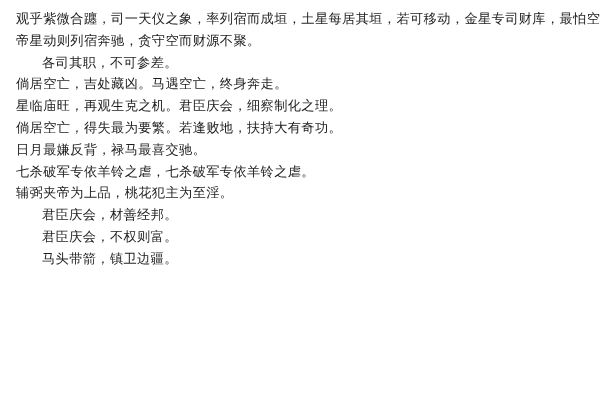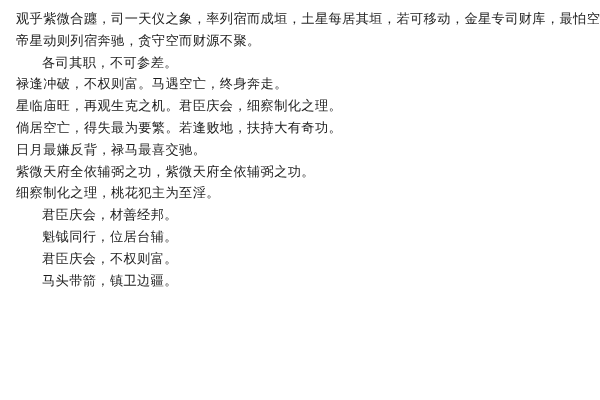--- a/index.html
+++ b/index.html
@@ -47,7 +47,7 @@
     <div class="line">观乎紫微合躔，司一天仪之象，率列宿而成垣，土星每居其垣，若可移动，金星专司财库，最怕空亡。</div>
     <div class="line">帝星动则列宿奔驰，贪守空而财源不聚。</div>
     <div class="line indent">各司其职，不可参差。</div>
-    <div class="line">禄逢冲破，不权则富。马遇空亡，终身奔走。</div>
+    <div class="line">倘居空亡，吉处藏凶。马遇空亡，终身奔走。</div>
     <div class="line">星临庙旺，再观生克之机。君臣庆会，细察制化之理。</div>
     <div class="line">倘居空亡，得失最为要繁。若逢败地，扶持大有奇功。</div>
     <div class="line">日月最嫌反背，禄马最喜交驰。</div>

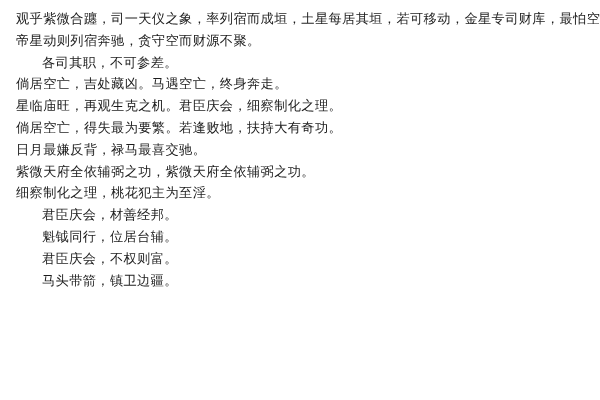--- a/index.html
+++ b/index.html
@@ -51,7 +51,7 @@
     <div class="line">星临庙旺，再观生克之机。君臣庆会，细察制化之理。</div>
     <div class="line">倘居空亡，得失最为要繁。若逢败地，扶持大有奇功。</div>
     <div class="line">日月最嫌反背，禄马最喜交驰。</div>
-    <div class="line">紫微天府全依辅弼之功，紫微天府全依辅弼之功。</div>
+    <div class="line">七杀破军专依羊铃之虐，七杀破军专依羊铃之虐。</div>
     <div class="line">细察制化之理，桃花犯主为至淫。</div>
     <div class="line indent">君臣庆会，材善经邦。</div>
     <div class="line indent">魁钺同行，位居台辅。</div>

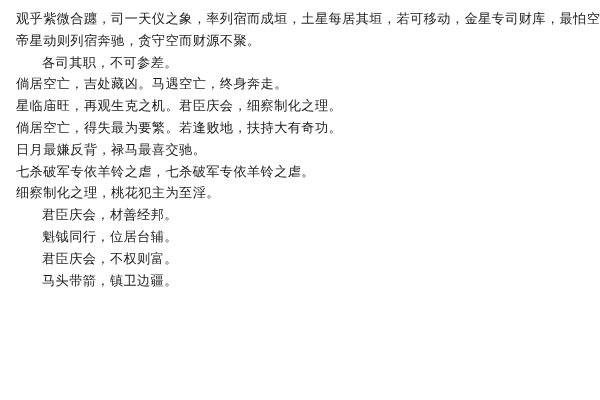--- a/index.html
+++ b/index.html
@@ -52,7 +52,7 @@
     <div class="line">倘居空亡，得失最为要繁。若逢败地，扶持大有奇功。</div>
     <div class="line">日月最嫌反背，禄马最喜交驰。</div>
     <div class="line">七杀破军专依羊铃之虐，七杀破军专依羊铃之虐。</div>
-    <div class="line">细察制化之理，桃花犯主为至淫。</div>
+    <div class="line">辅弼夹帝为上品，桃花犯主为至淫。</div>
     <div class="line indent">君臣庆会，材善经邦。</div>
     <div class="line indent">魁钺同行，位居台辅。</div>
     <div class="line indent">君臣庆会，不权则富。</div>

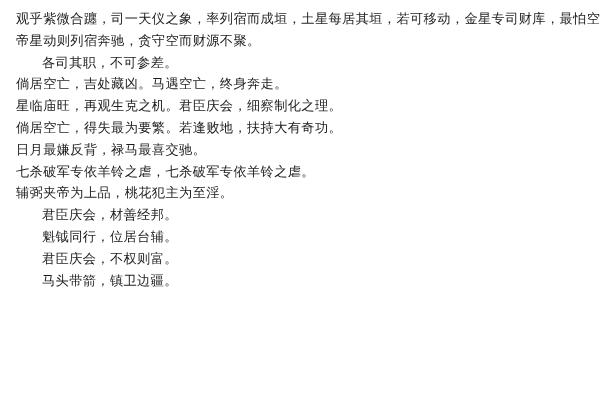--- a/index.html
+++ b/index.html
@@ -54,7 +54,6 @@
     <div class="line">七杀破军专依羊铃之虐，七杀破军专依羊铃之虐。</div>
     <div class="line">辅弼夹帝为上品，桃花犯主为至淫。</div>
     <div class="line indent">君臣庆会，材善经邦。</div>
-    <div class="line indent">魁钺同行，位居台辅。</div>
     <div class="line indent">君臣庆会，不权则富。</div>
     <div class="line indent">马头带箭，镇卫边疆。</div>
 

